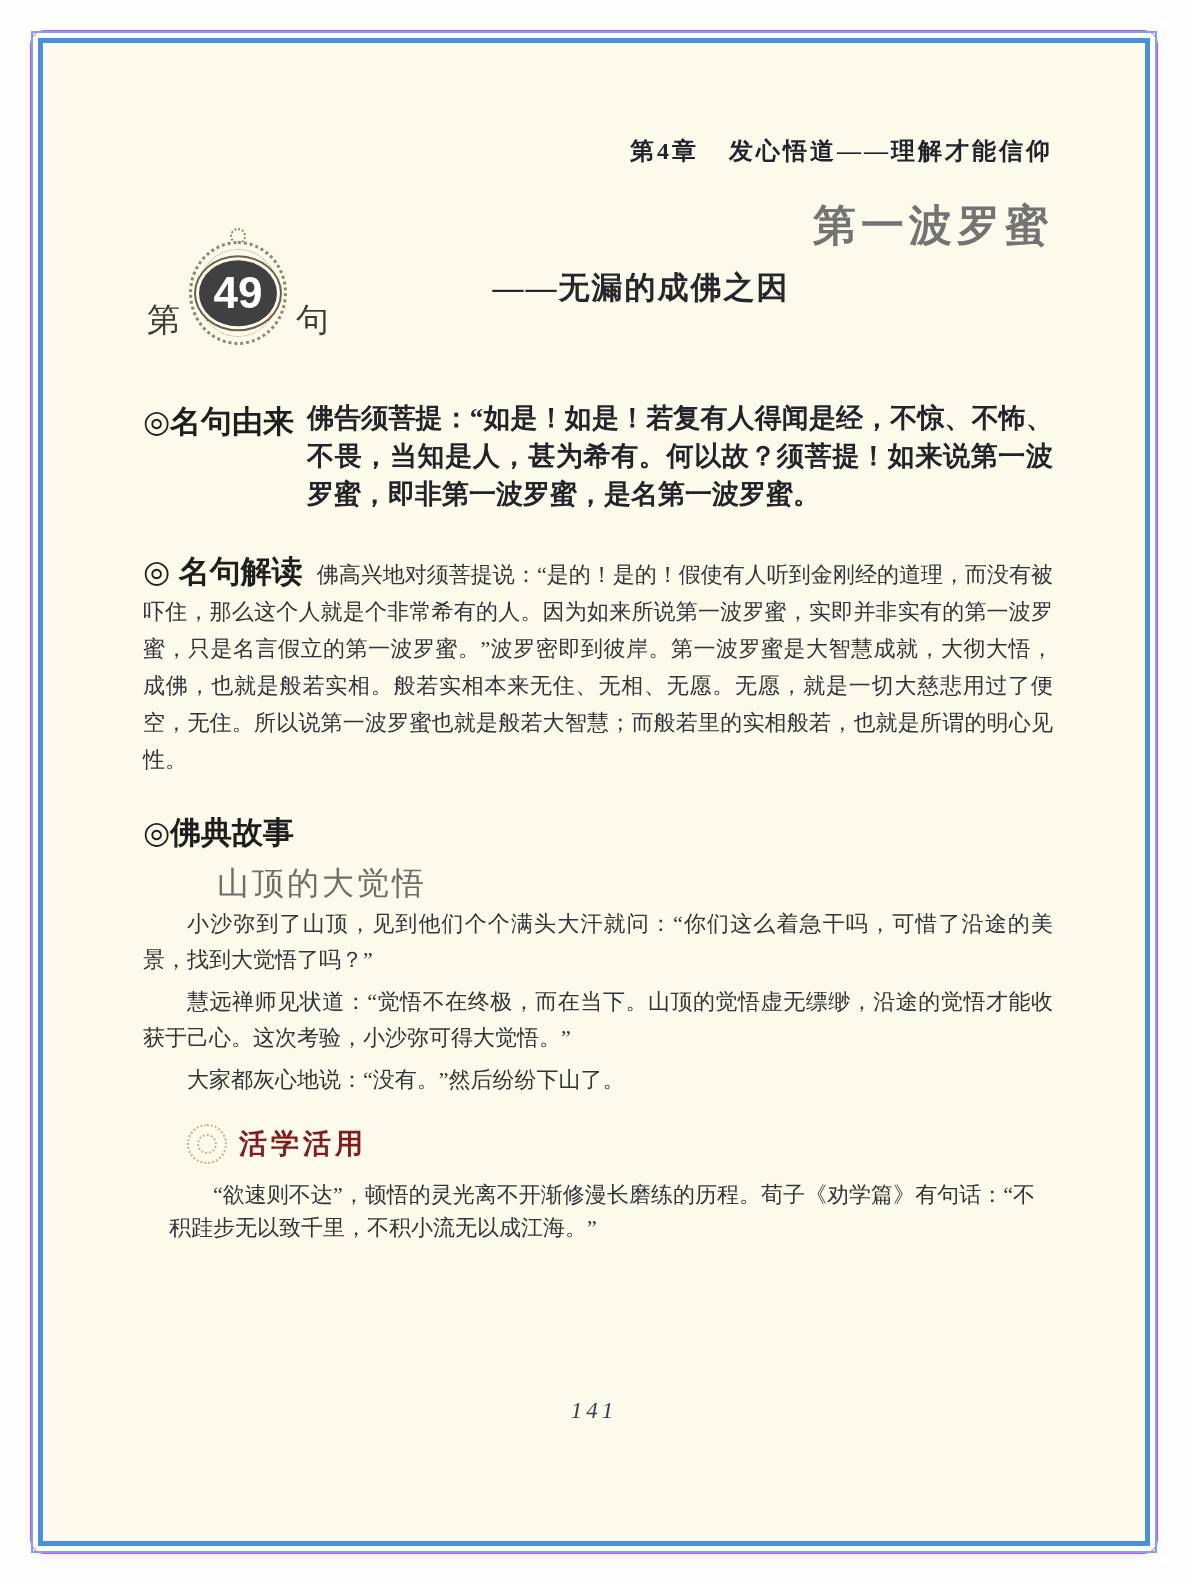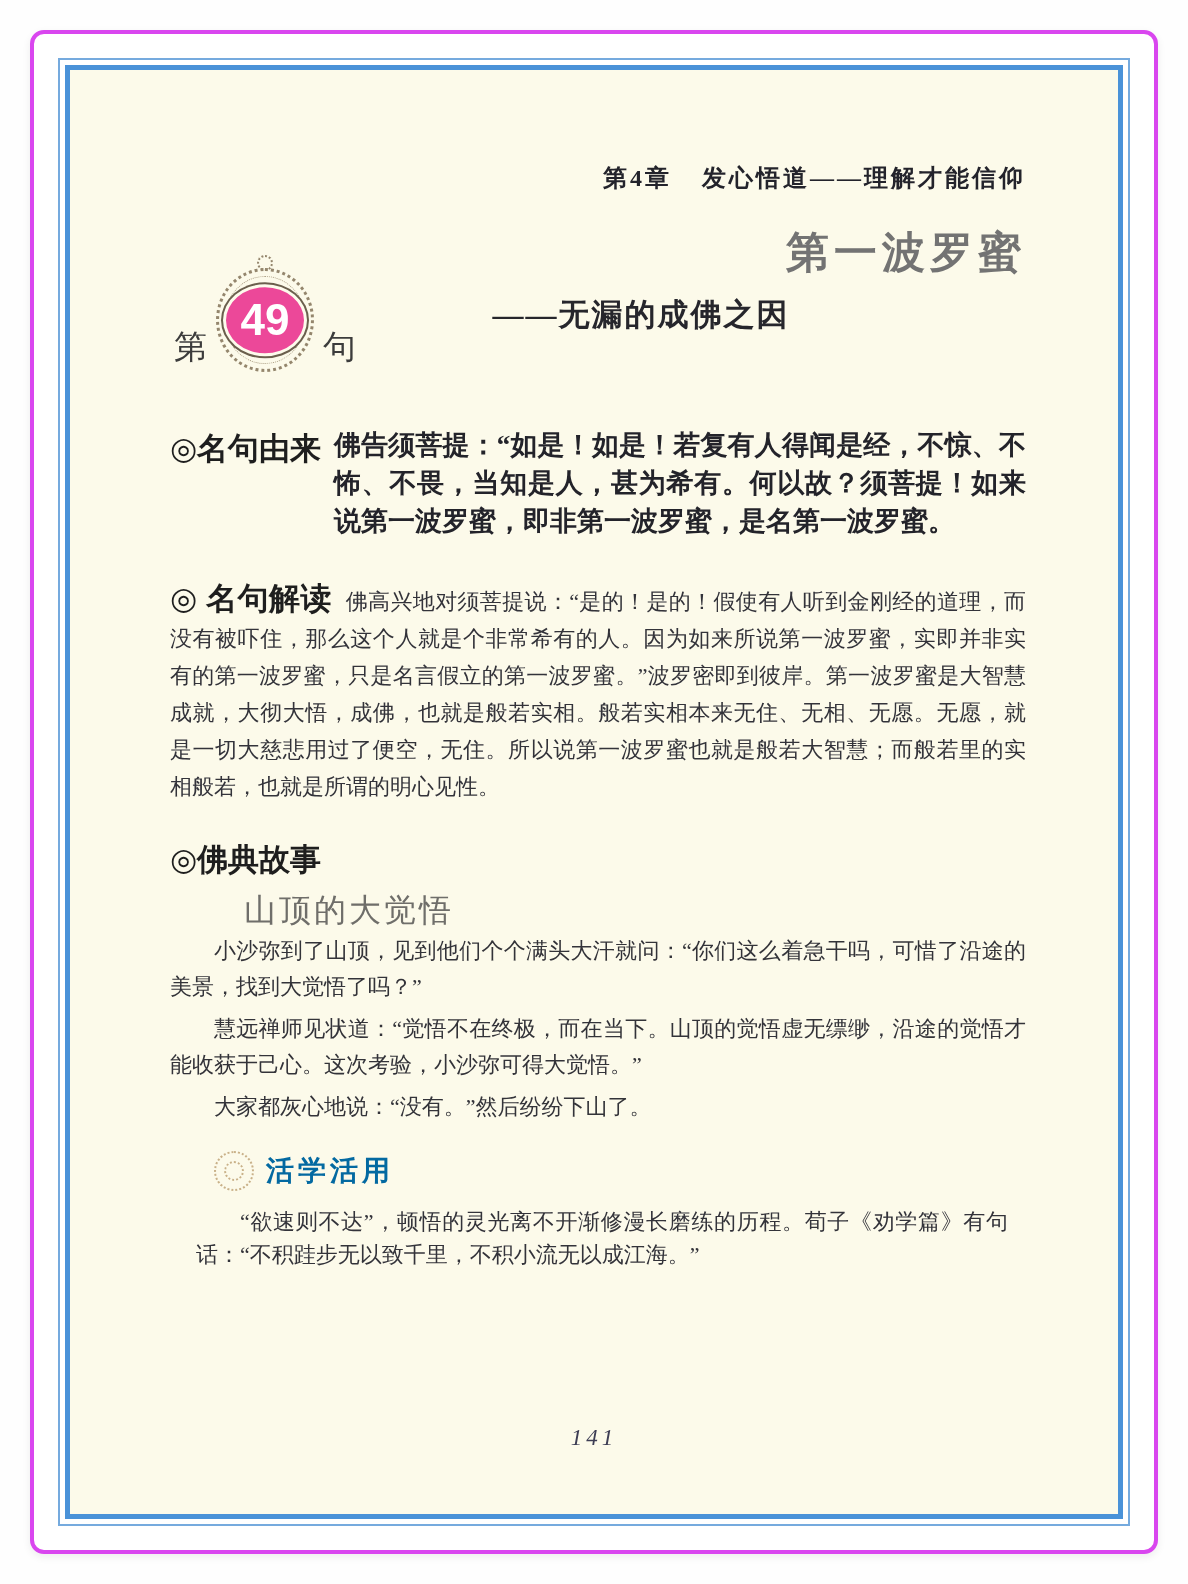--- a/index.html
+++ b/index.html
@@ -12,10 +12,10 @@
   .card {
     position:absolute; left:30px; top:30px; right:30px; bottom:30px;
     background:#ffffff;
-    border:4px solid #d946ef;
+    border:1px solid #d946ef;
     border-radius:14px;
     box-shadow:0 3px 8px rgba(0,0,0,0.07);
-    padding:24px;
+    padding:0;
   }
   .frame-thin {
     width:100%; height:100%;

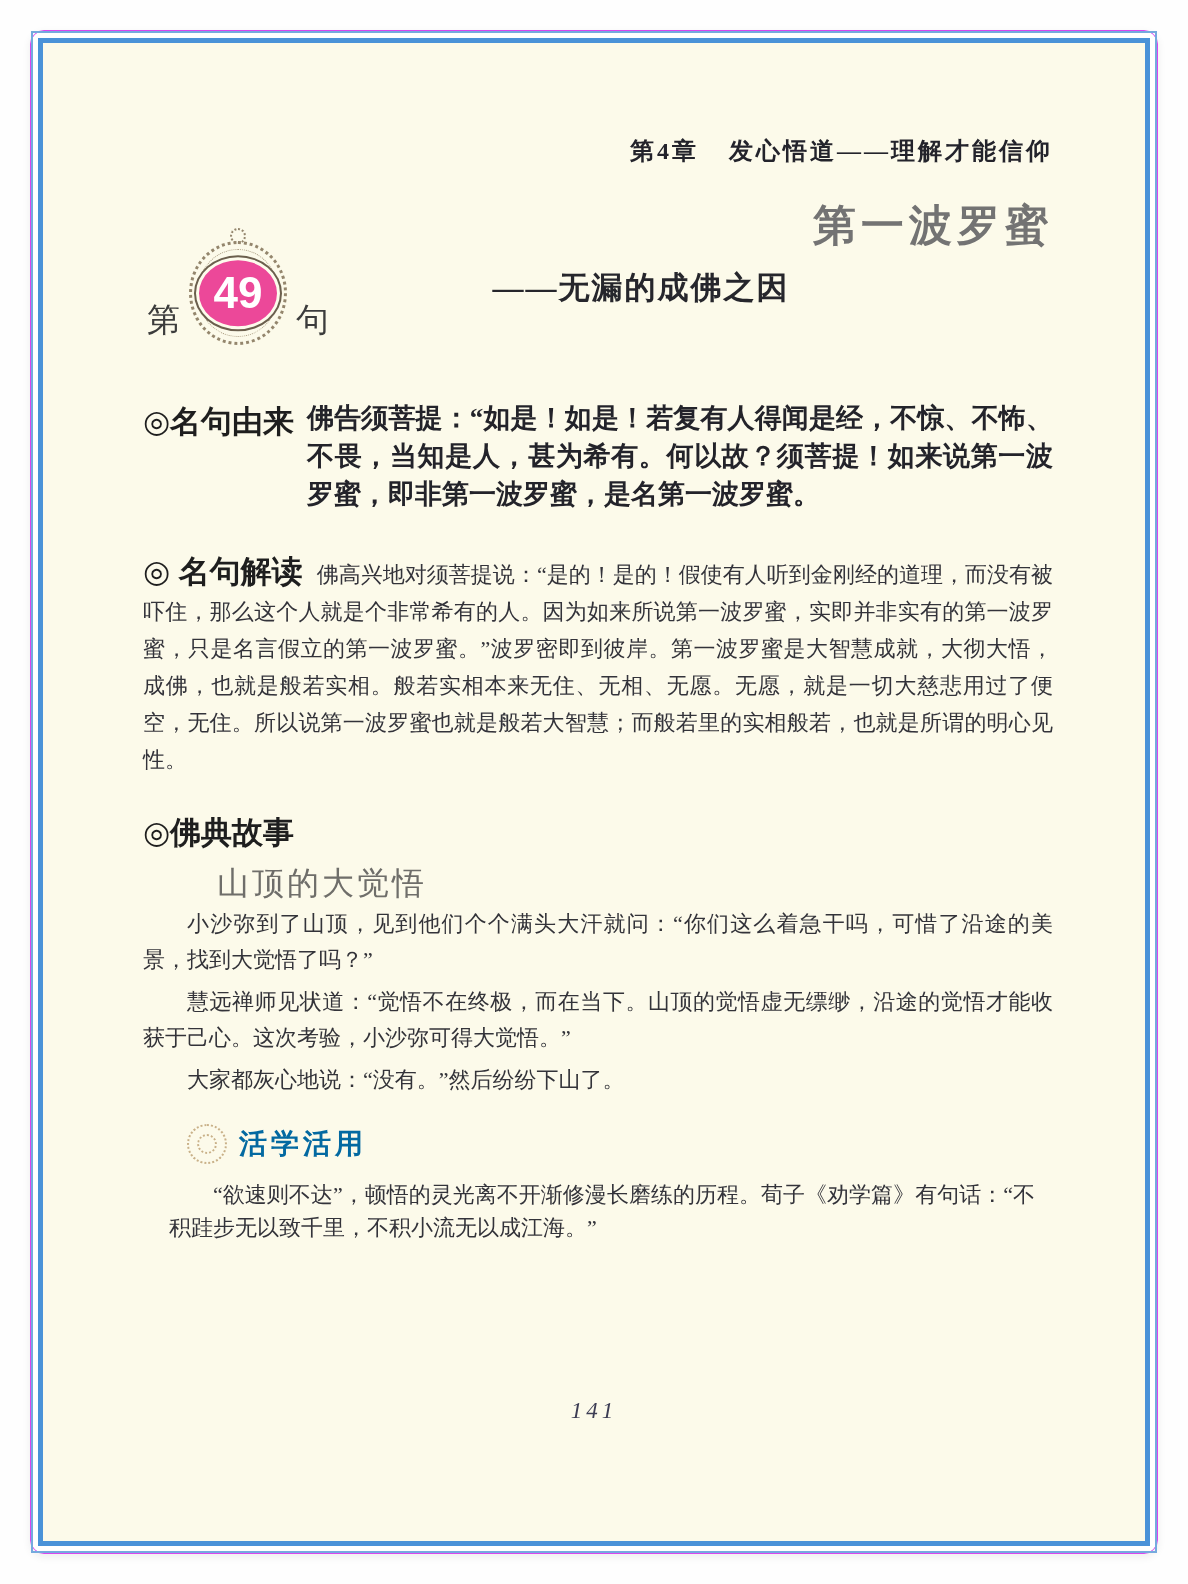--- a/index.html
+++ b/index.html
@@ -70,7 +70,7 @@
     position:absolute; left:50%; top:50%;
     transform:translate(-50%,-44%);
     width:84px; height:72px; border-radius:50%;
-    background:#ec4899; color:#ffffff;
+    background:#404040; color:#ffffff;
     border:3px solid #fdfbec;
     box-shadow:0 0 0 2px #6b5f4d;
     display:flex; align-items:center; justify-content:center;

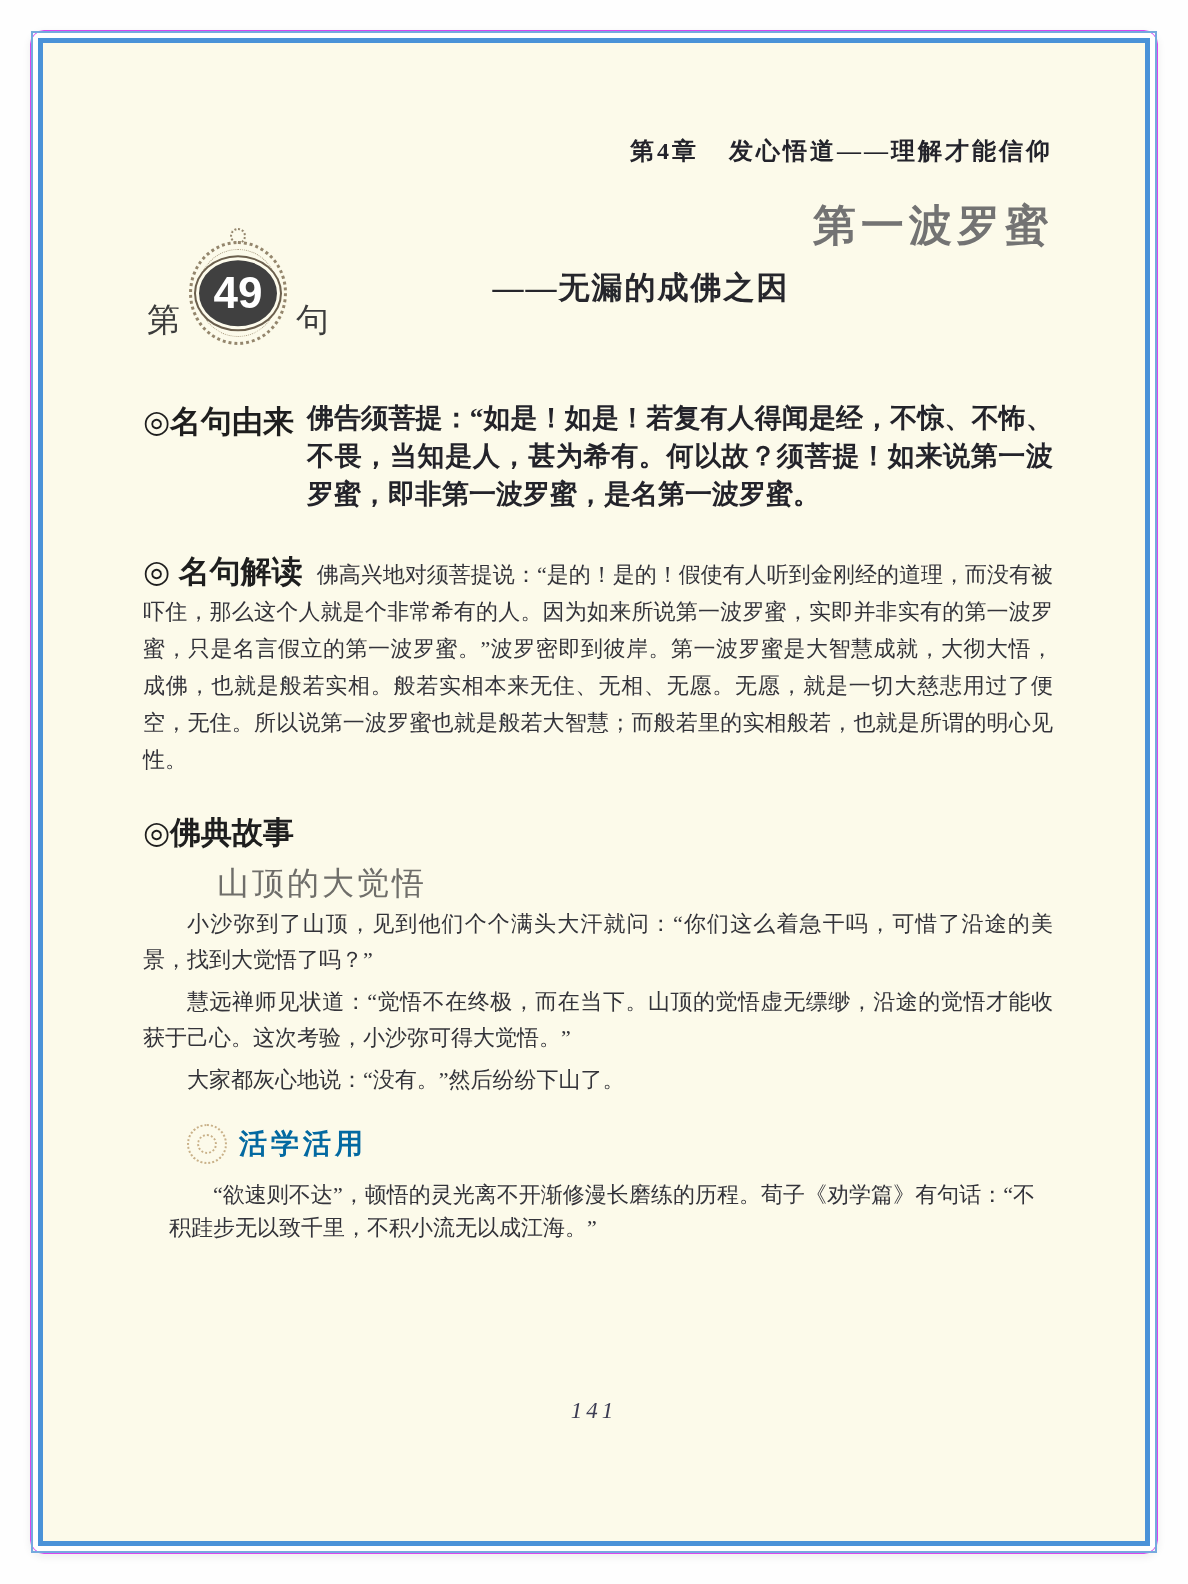--- a/index.html
+++ b/index.html
@@ -133,7 +133,7 @@
   }
   .apply-title {
     margin-left:12px; font-size:28px; font-weight:bold;
-    letter-spacing:4px; color:#0369a1;
+    letter-spacing:4px; color:#7f1d1d;
   }
   .apply-text {
     margin:12px 18px 0 26px;

